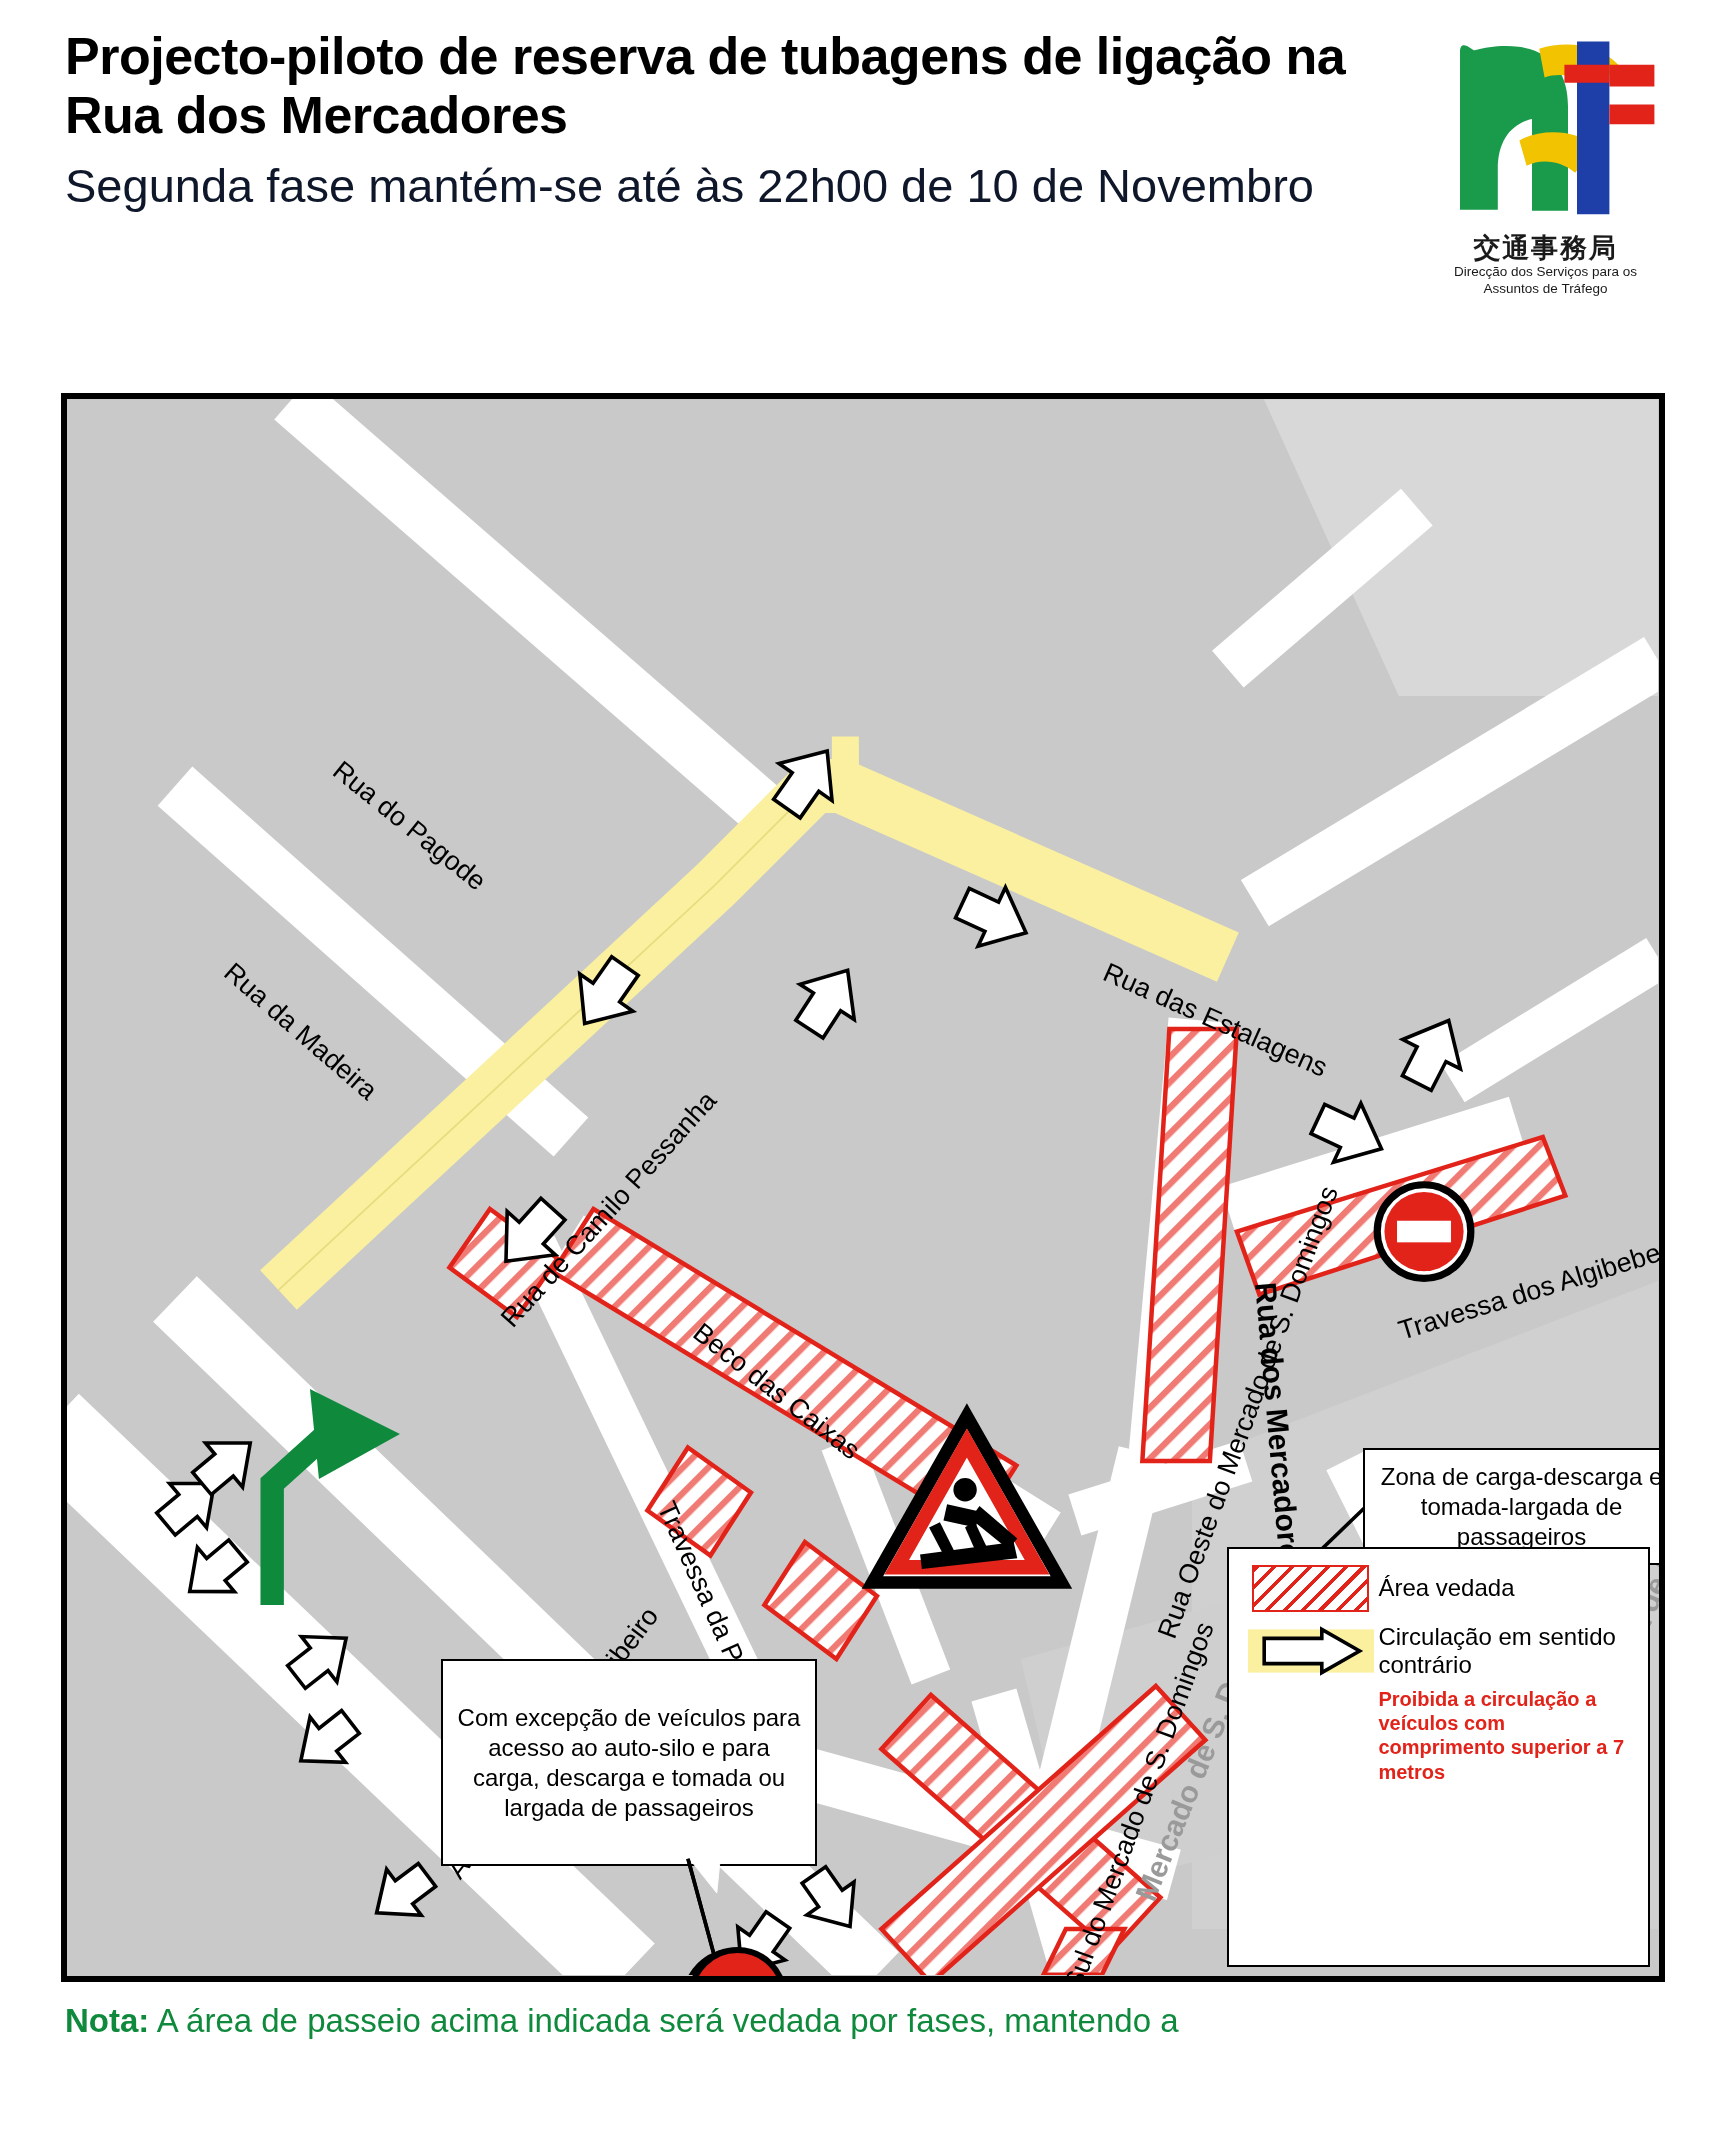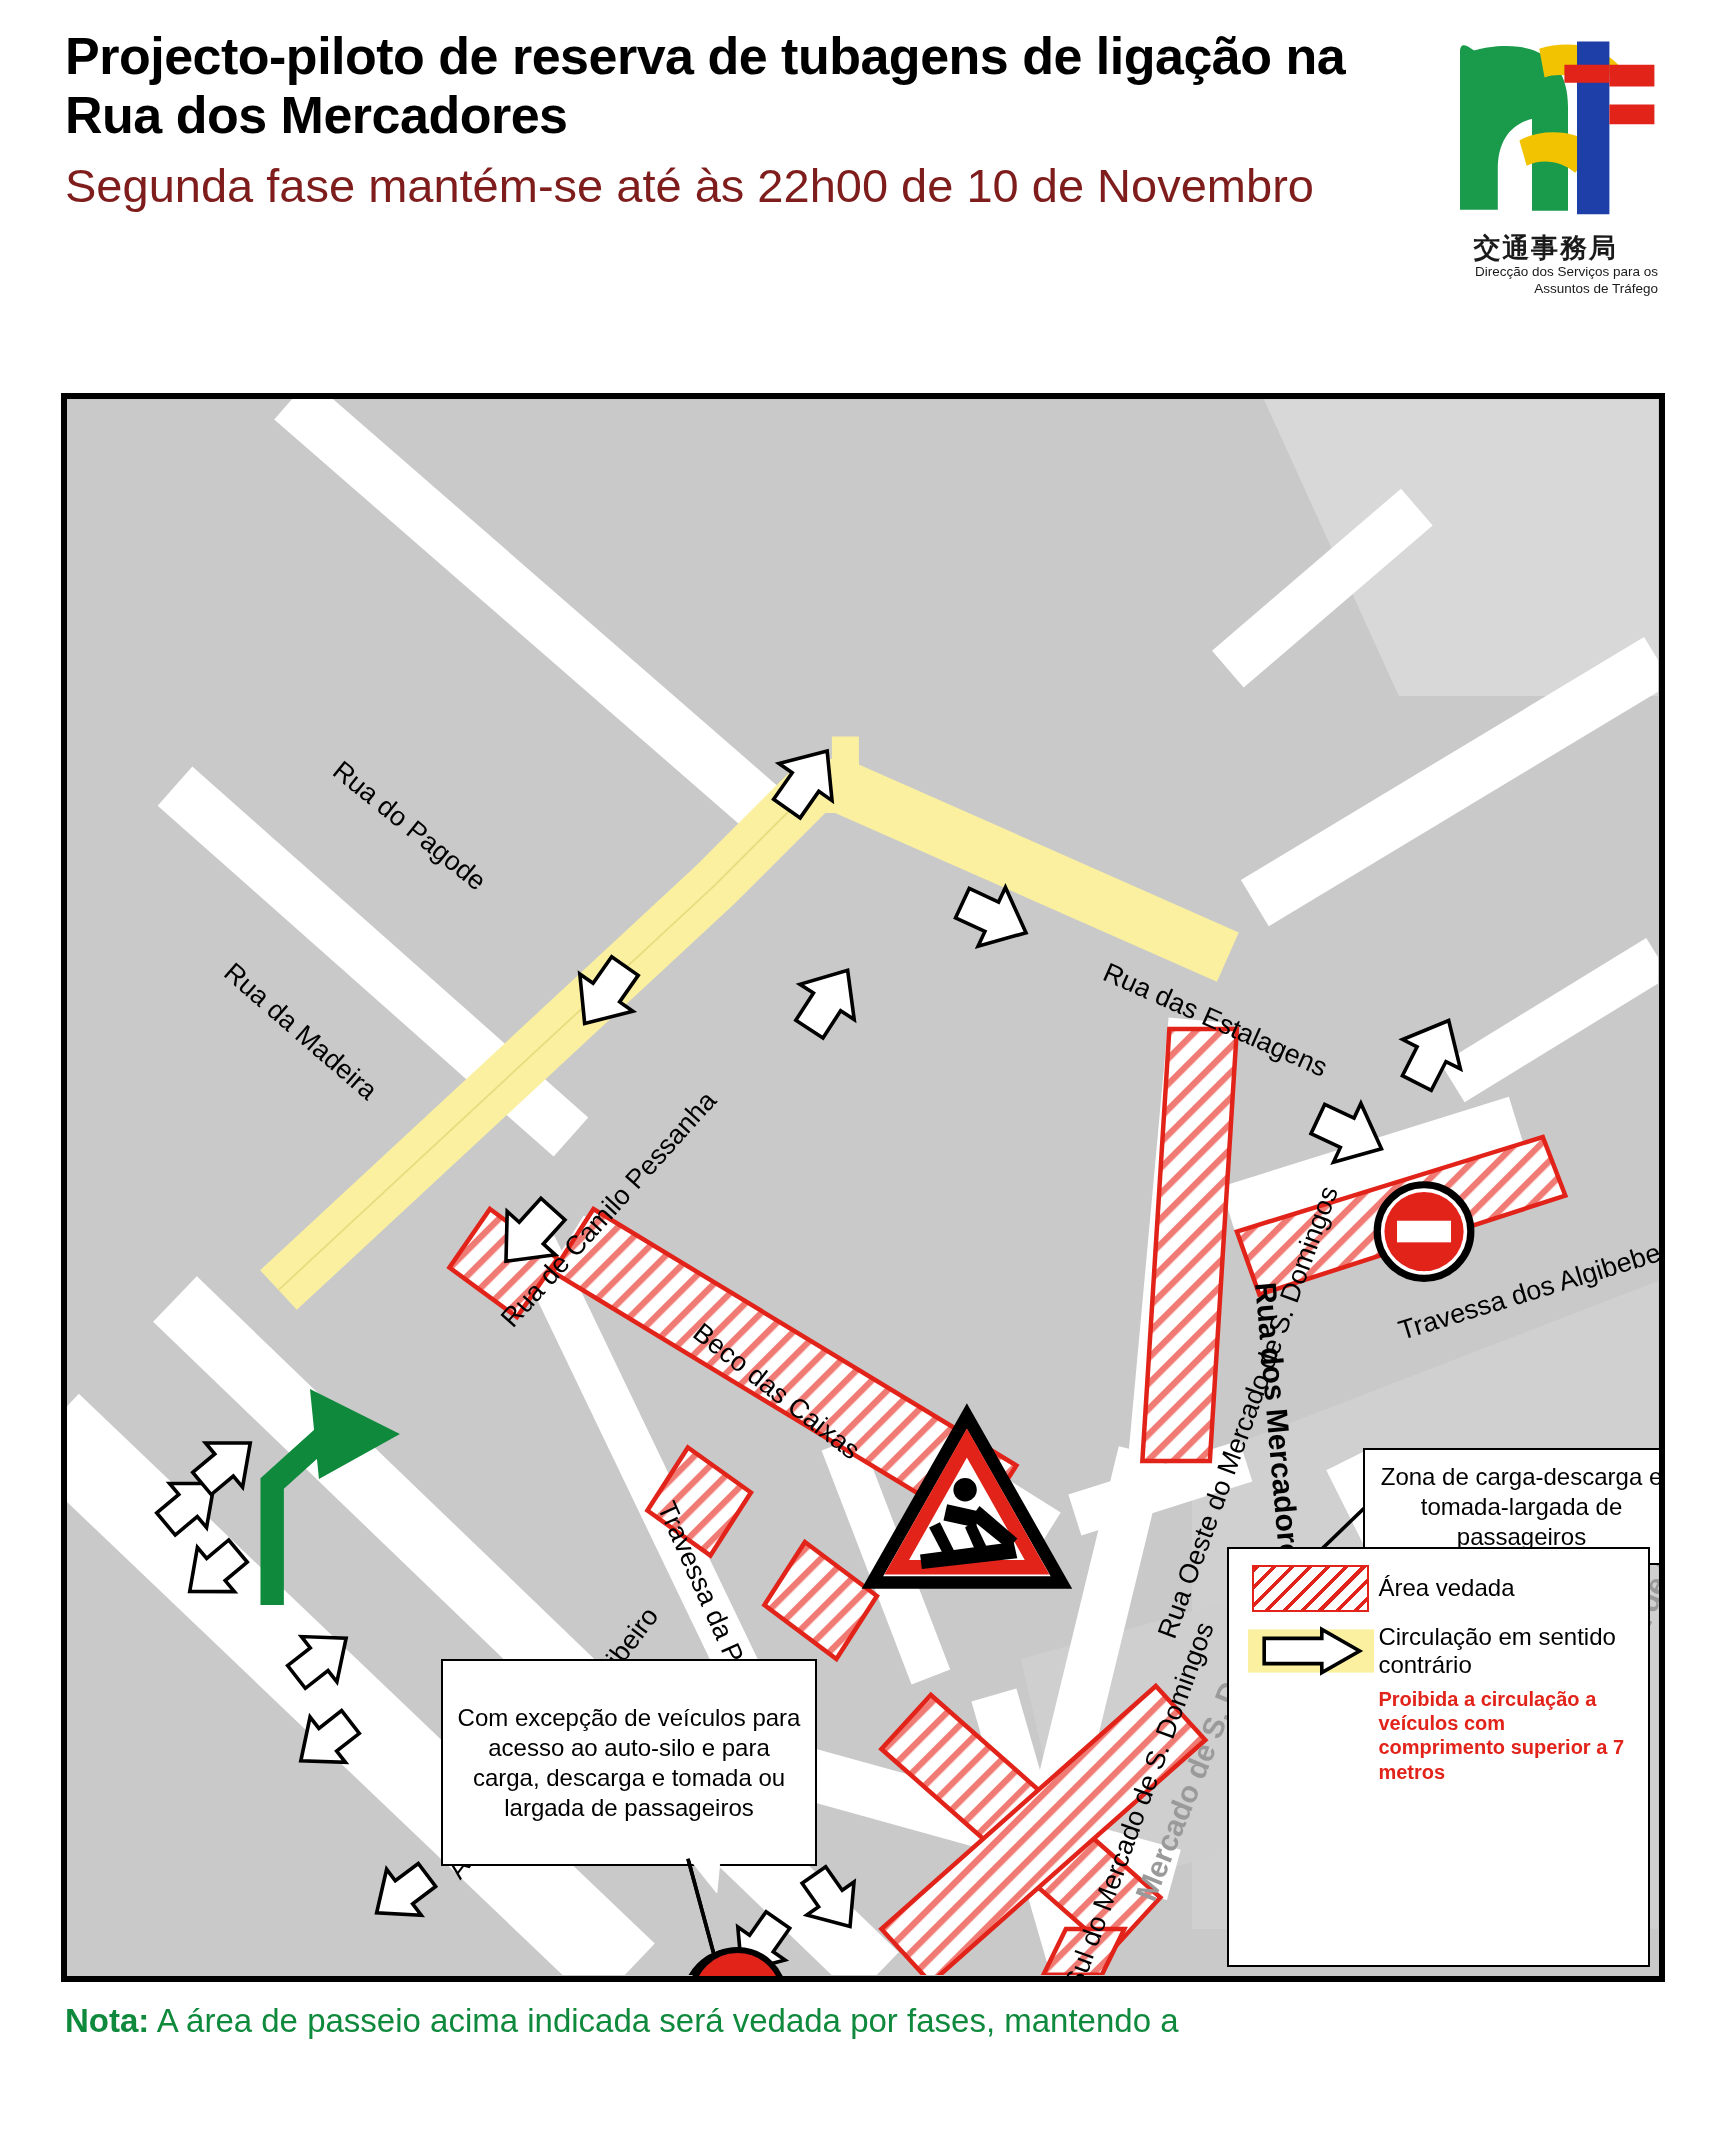--- a/index.html
+++ b/index.html
@@ -40,7 +40,7 @@
     font-size: 47px;
     font-weight: normal;
     line-height: 1.18;
-    color: #7f1d1d;
+    color: #0f172a;
     width: 1260px;
   }
 

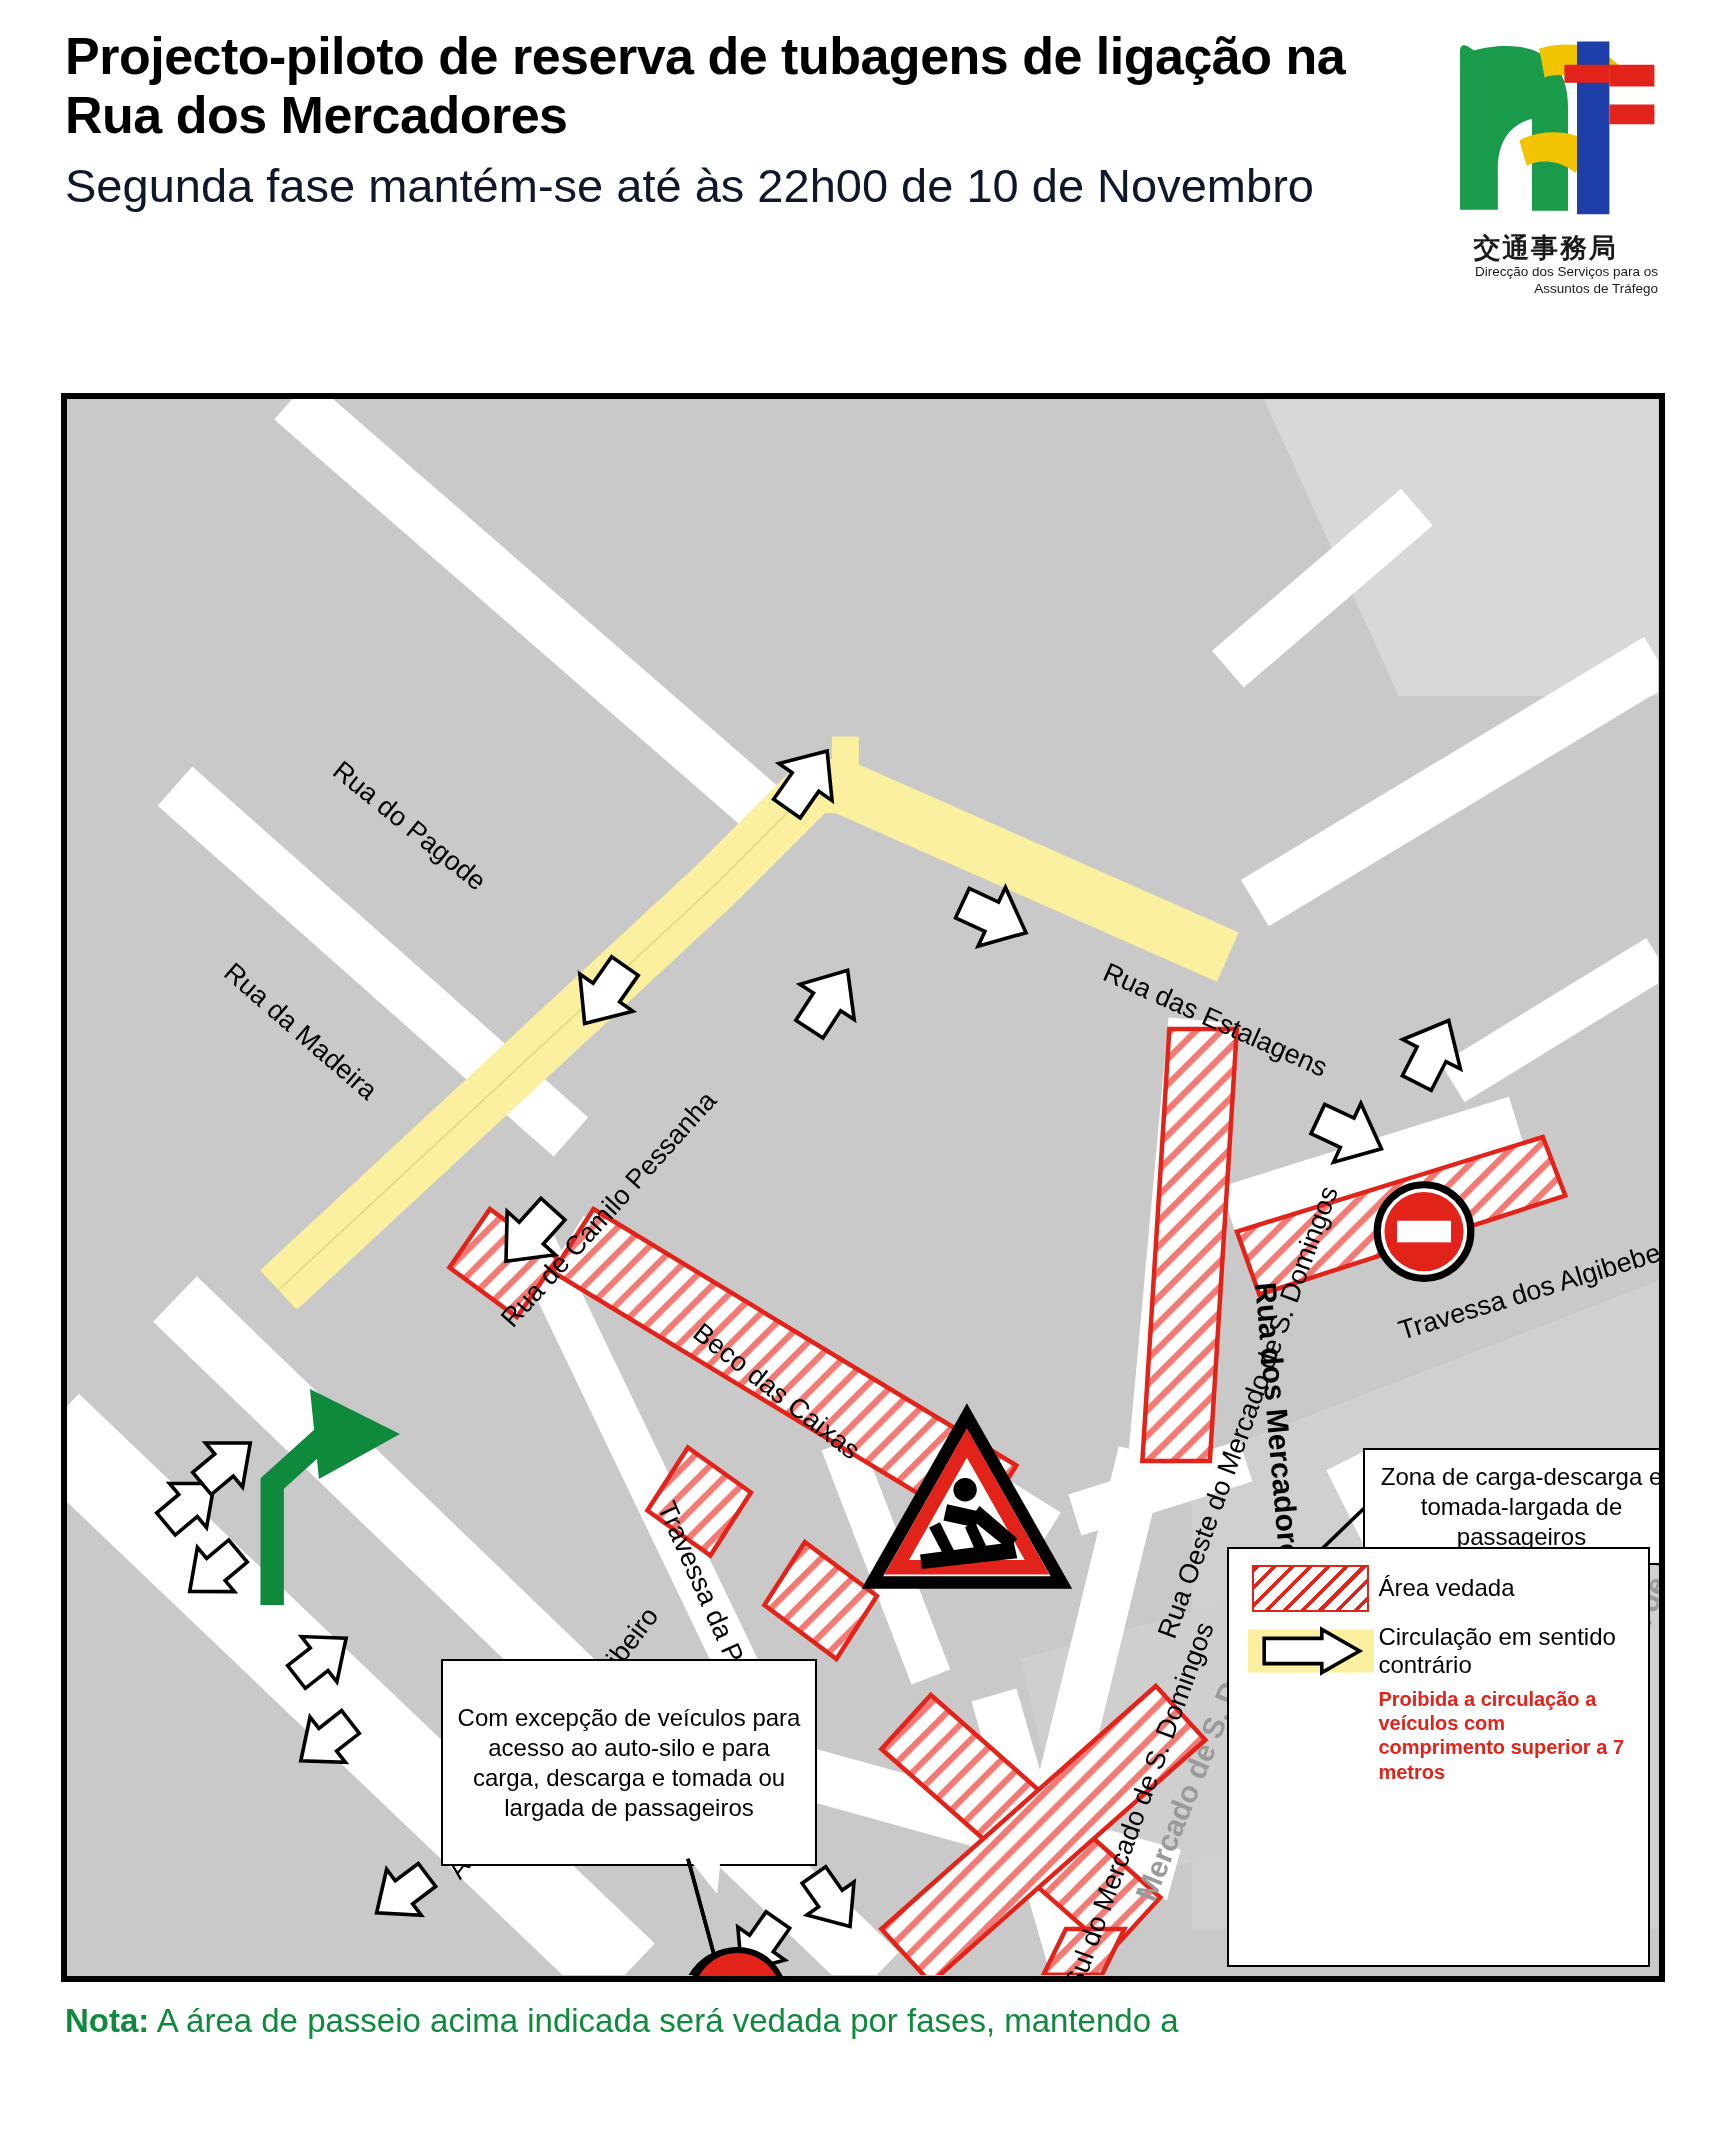--- a/index.html
+++ b/index.html
@@ -67,7 +67,7 @@
     left: 0;
     top: 230px;
     width: 225px;
-    text-align: right;
+    text-align: center;
     font-size: 13.5px;
     line-height: 1.25;
     color: #1a1a1a;

